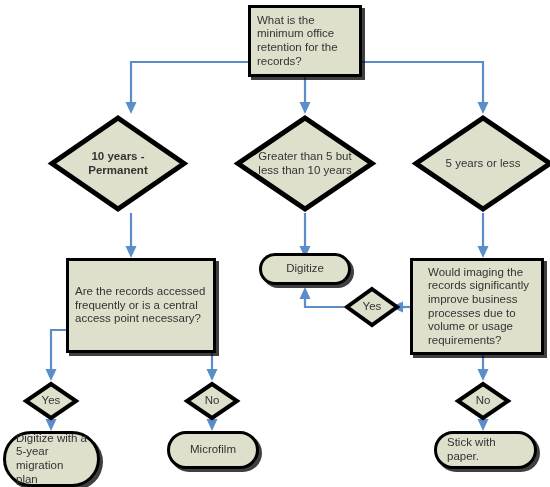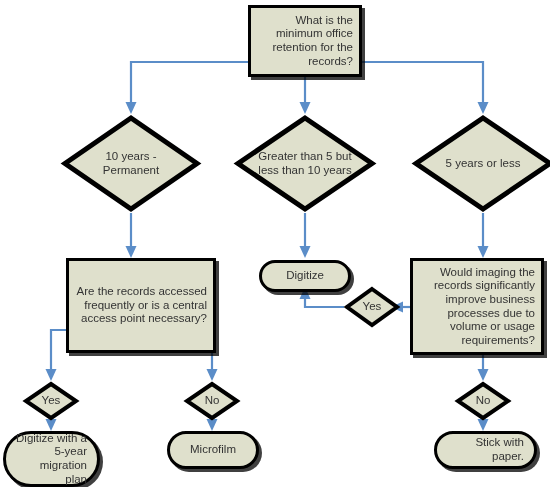--- a/index.html
+++ b/index.html
@@ -30,7 +30,7 @@
     display: flex;
     align-items: center;
     justify-content: center;
-    text-align: right;
+    text-align: left;
     color: #333333;
     line-height: 1.18;
     z-index: 5;

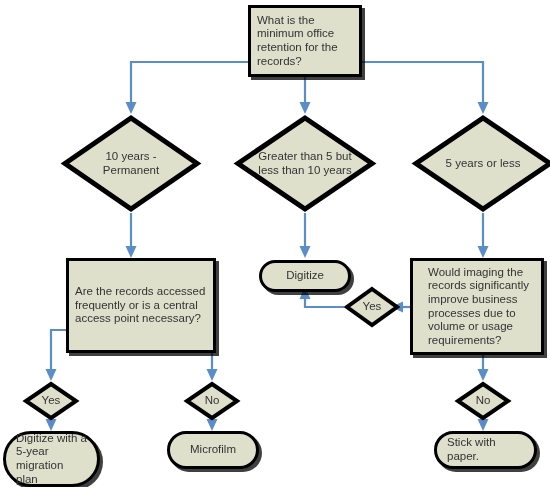--- a/index.html
+++ b/index.html
@@ -141,7 +141,7 @@
     <span>What is the minimum office retention for the records?</span>
   </div>
 
-  <div class="diamond-wrap" style="left:61px; top:114px; width:140px; height:99px;">
+  <div class="diamond-wrap" style="left:48px; top:114px; width:140px; height:99px;font-weight:bold;">
     <svg width="140" height="99" viewBox="0 0 140 99">
       <polygon points="70,4 136,49.5 70,95 4,49.5" fill="#dfe0cc" stroke="#000000" stroke-width="5"></polygon>
     </svg>

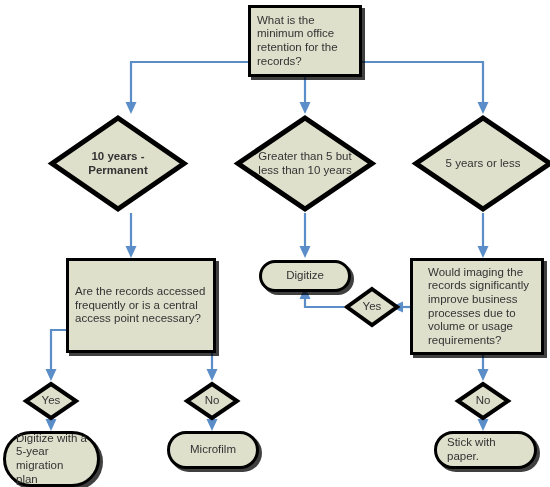--- a/index.html
+++ b/index.html
@@ -172,7 +172,7 @@
     <span>Are the records accessed frequently or is a central access point necessary?</span>
   </div>
 
-  <div class="node stadium" style="left:259px; top:260px; width:92px; height:32px;">
+  <div class="node stadium" style="left:259px; top:253px; width:92px; height:32px;">
     <span>Digitize</span>
   </div>
 

